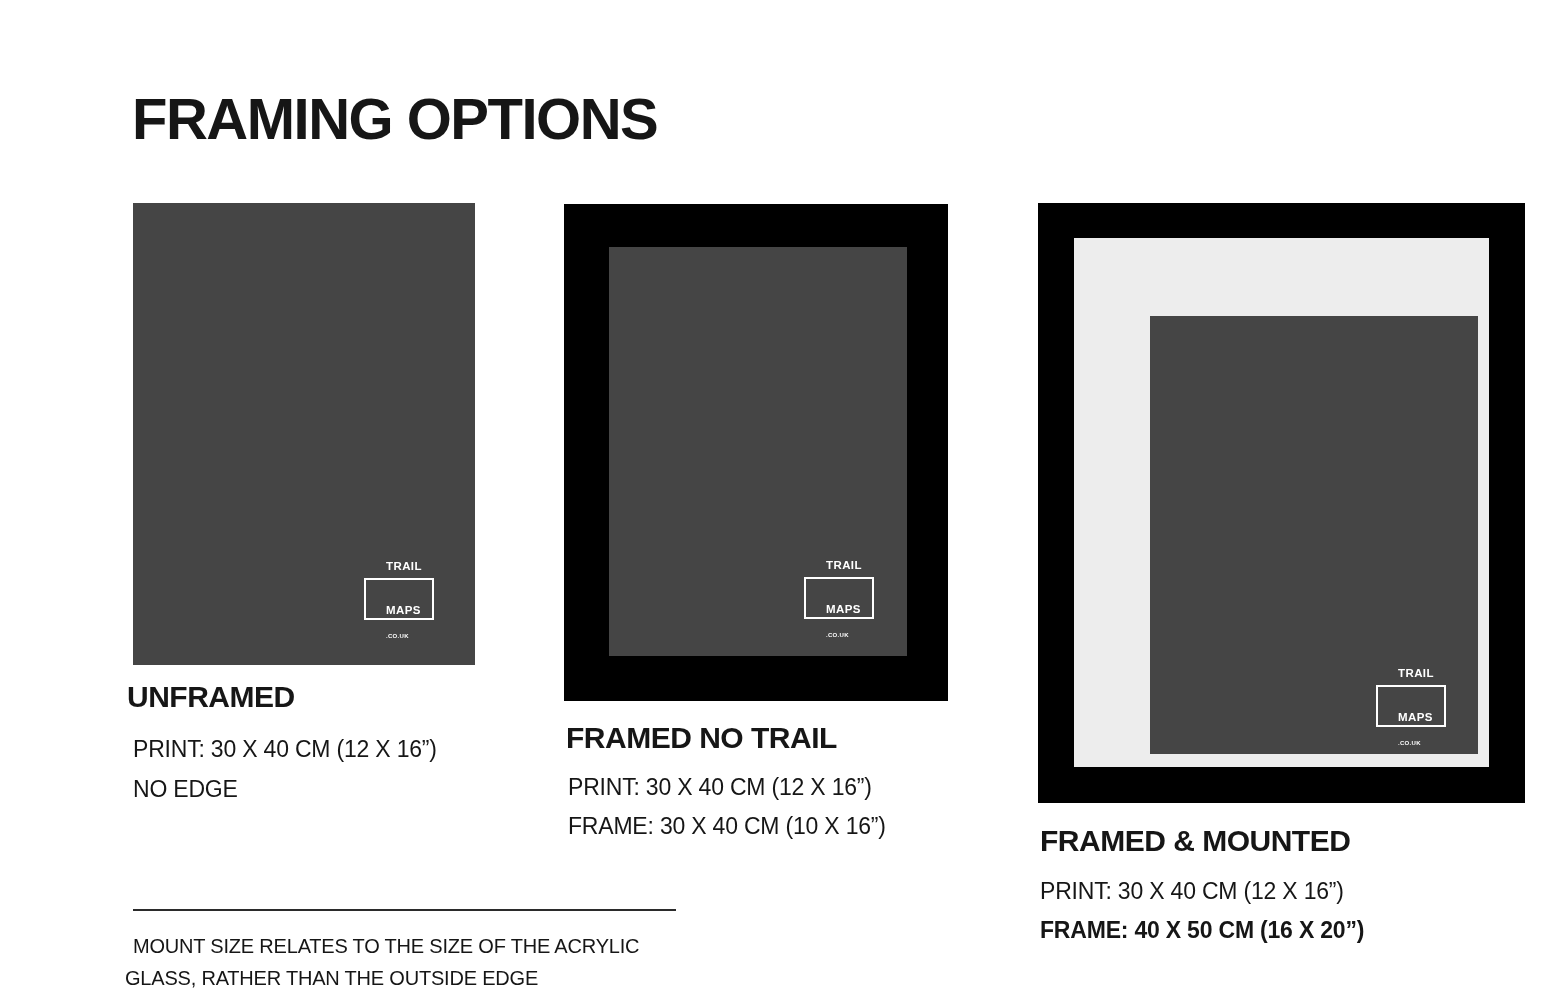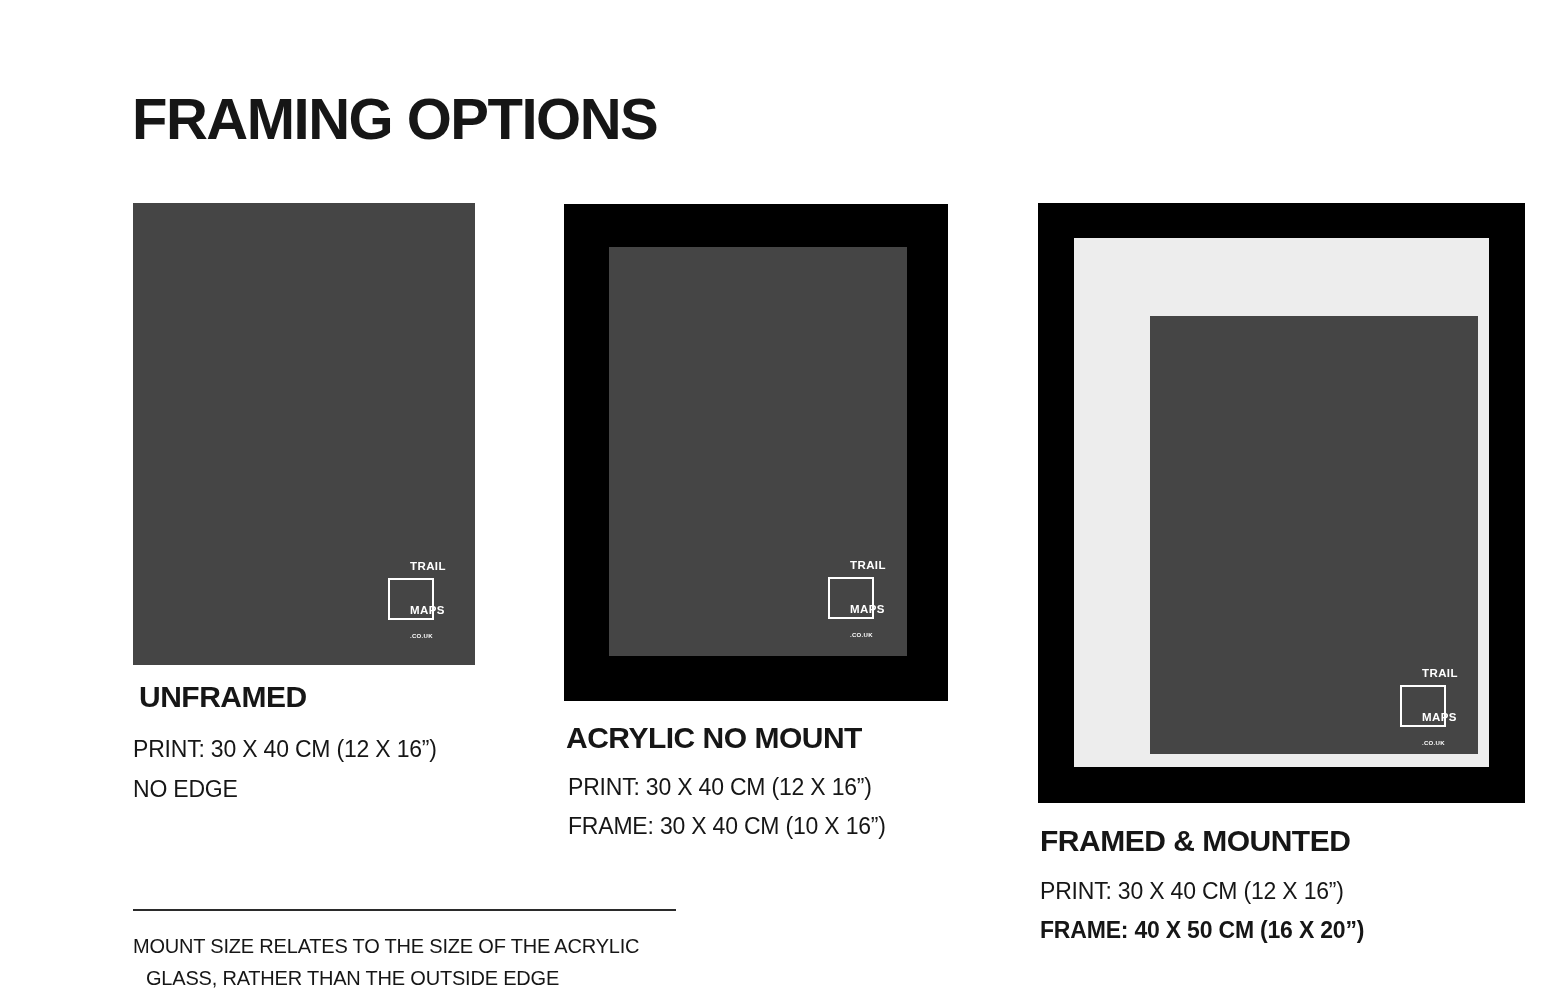--- a/index.html
+++ b/index.html
@@ -36,7 +36,7 @@
   
   .logo {
     position: absolute;
-    width: 46px; height: 42px;
+    width: 70px; height: 42px;
     border: 2px solid var(--logo, #fff);
     color: var(--logo, #fff);
     padding: 3px 0 2px 4px;

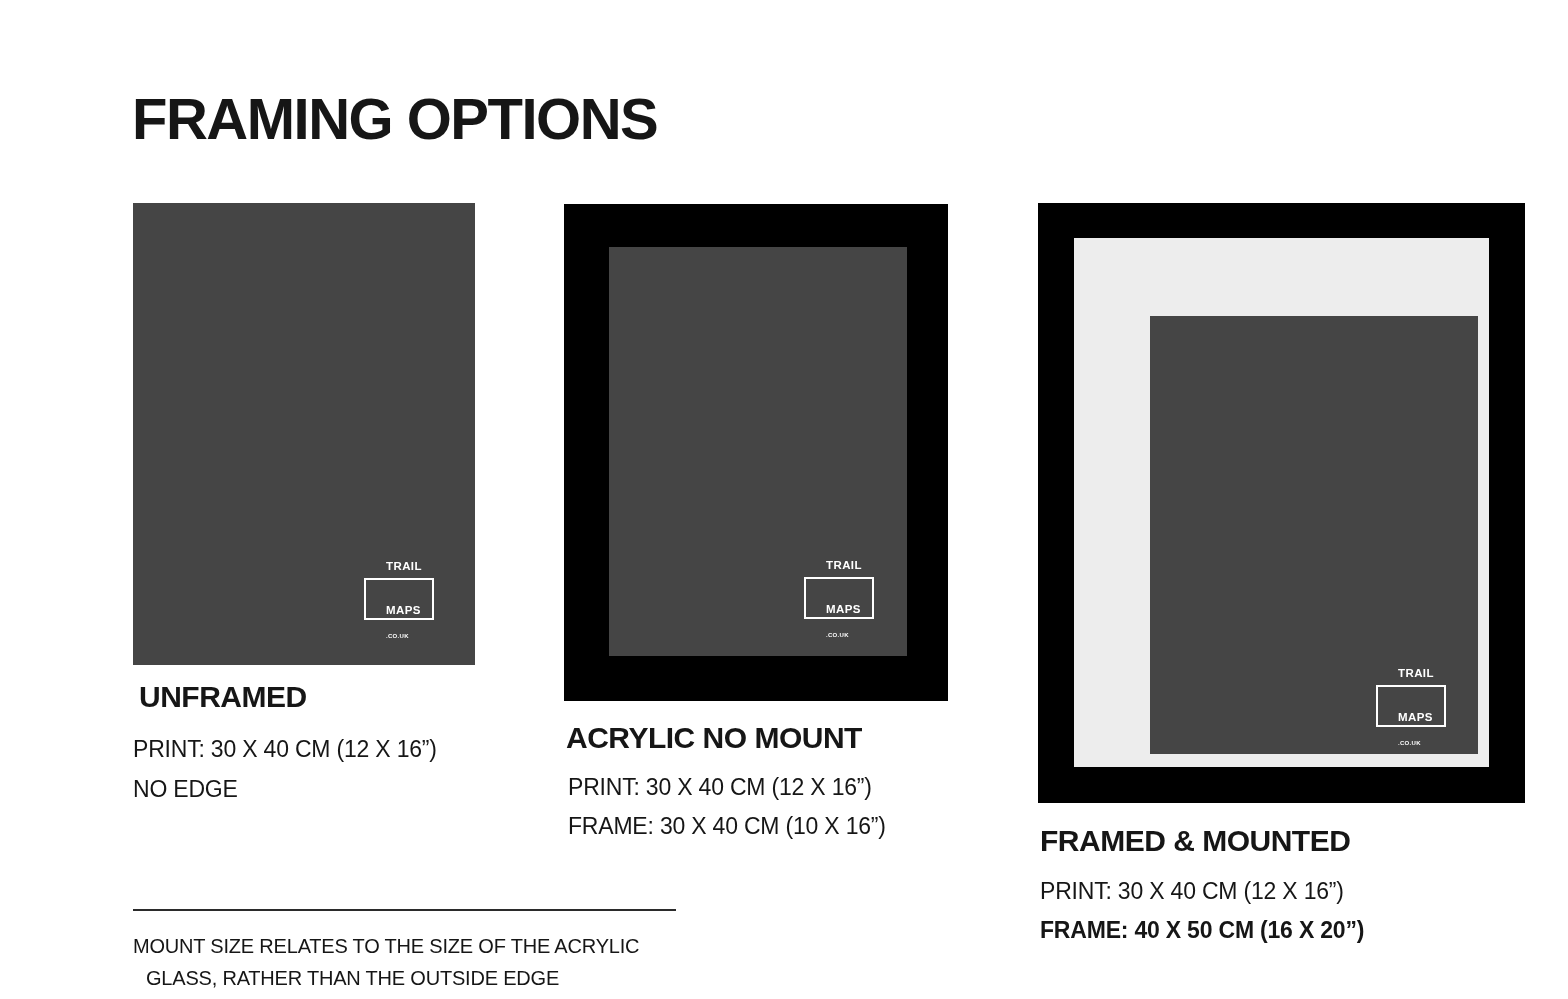--- a/index.html
+++ b/index.html
@@ -55,7 +55,7 @@
     letter-spacing: -0.5px; line-height: 1;
     color: var(--ink);
   }
-  #heading-1 { left: 91px;  top: 634px; }
+  #heading-1 { left: 79px;  top: 634px; }
   #heading-2 { left: 518px; top: 675px; }
   #heading-3 { left: 992px; top: 778px; text-align: center; }
 

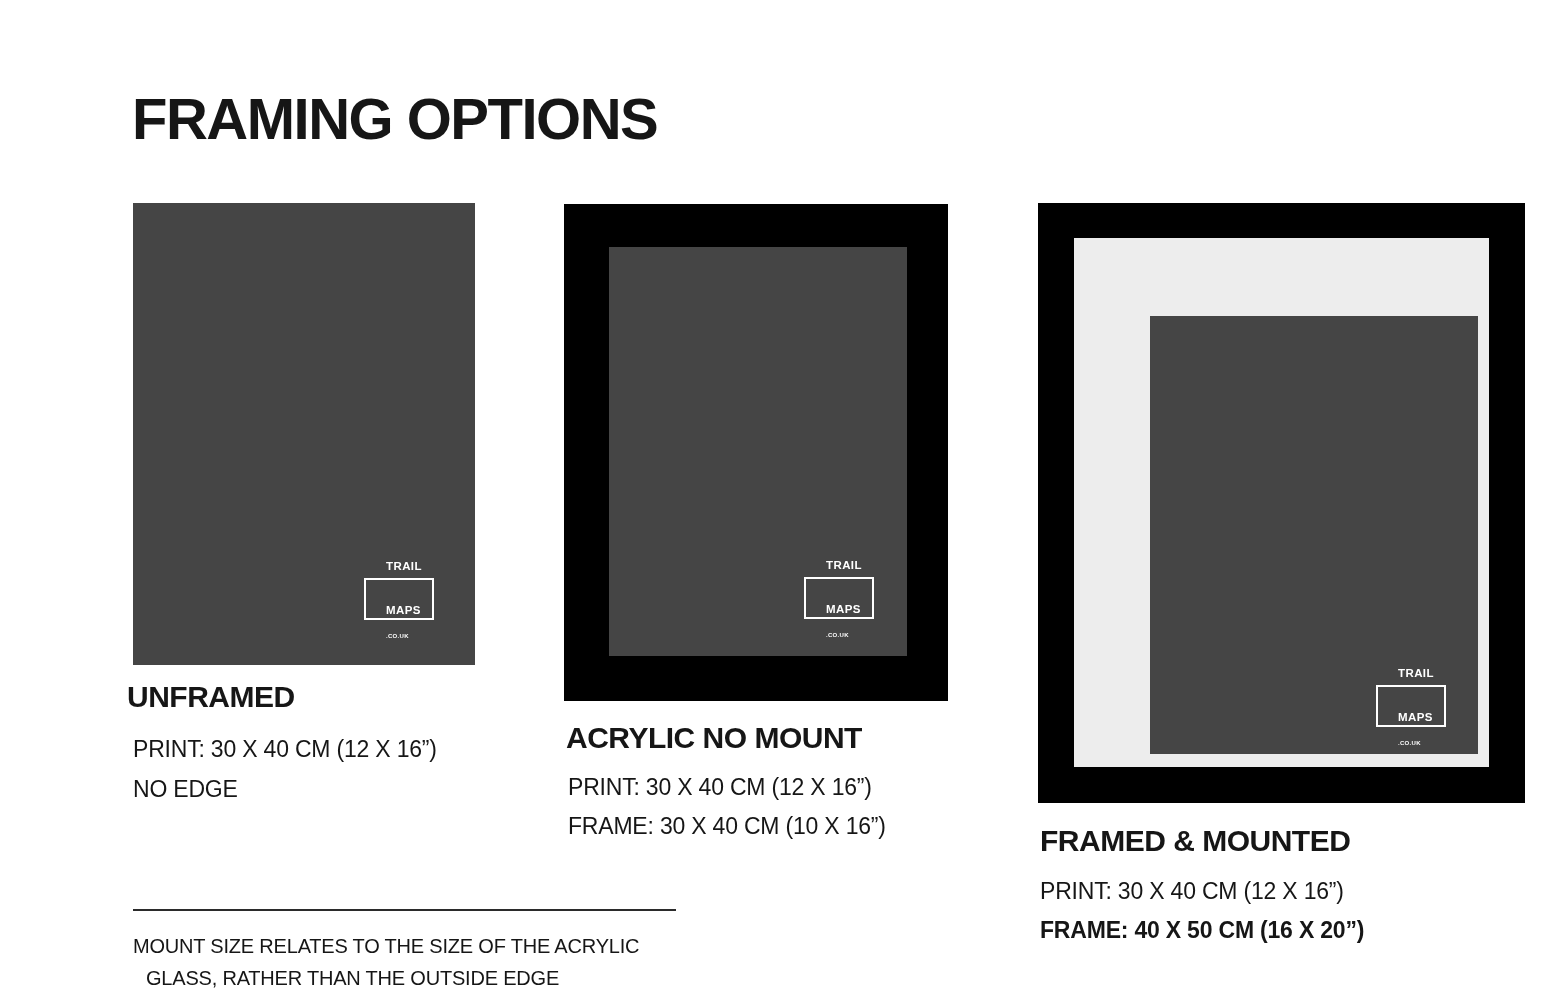--- a/index.html
+++ b/index.html
@@ -102,7 +102,7 @@
     </div>
   </div>
 </div>
-<div class="abs option-heading" id="heading-2">ACRYLIC NO MOUNT</div>
+<div class="abs option-heading" id="heading-2">FRAMED NO TRAIL</div>
 <div class="abs spec-line" id="spec-2-1">PRINT: 30 X 40 CM (12 X 16”)</div>
 <div class="abs spec-line" id="spec-2-2">FRAME: 30 X 40 CM (10 X 16”)</div>
 

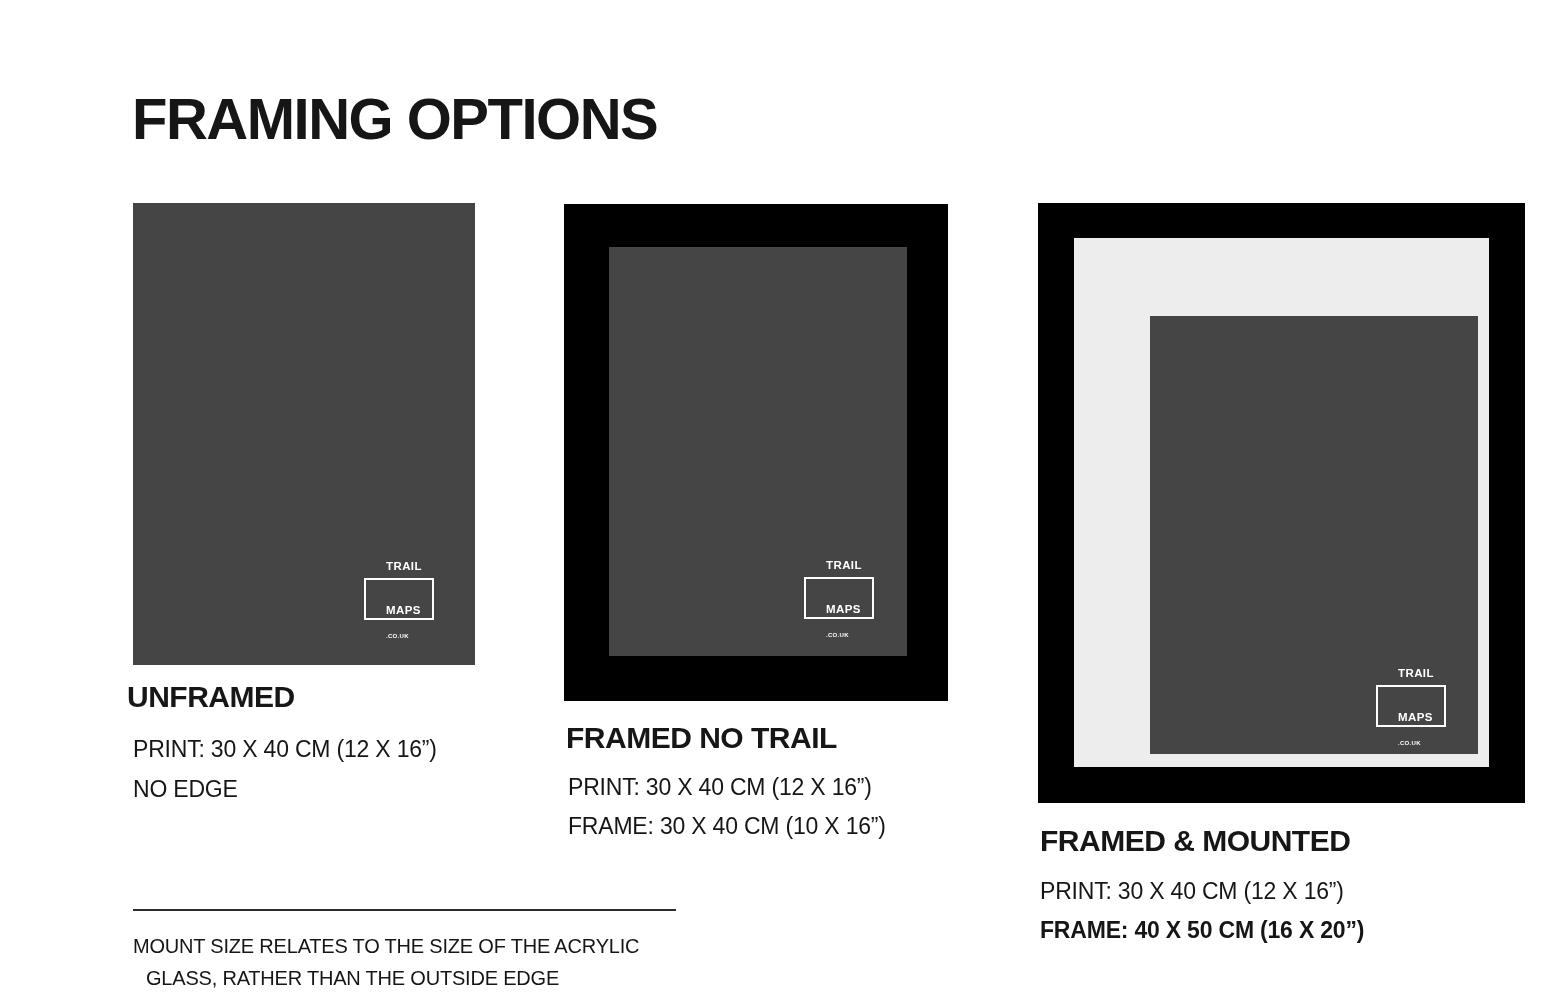--- a/index.html
+++ b/index.html
@@ -75,7 +75,7 @@
   #divider { left: 85px; top: 861px; width: 543px; height: 2px; background: #2b2b2b; }
   .footnote-line { font-size: 20px; line-height: 1; letter-spacing: -0.2px; color: var(--ink); }
   #footnote-1 { left: 85px; top: 888px; }
-  #footnote-2 { left: 98px; top: 920px; }
+  #footnote-2 { left: 77px; top: 920px; }
 </style>
 </head>
 <body>

